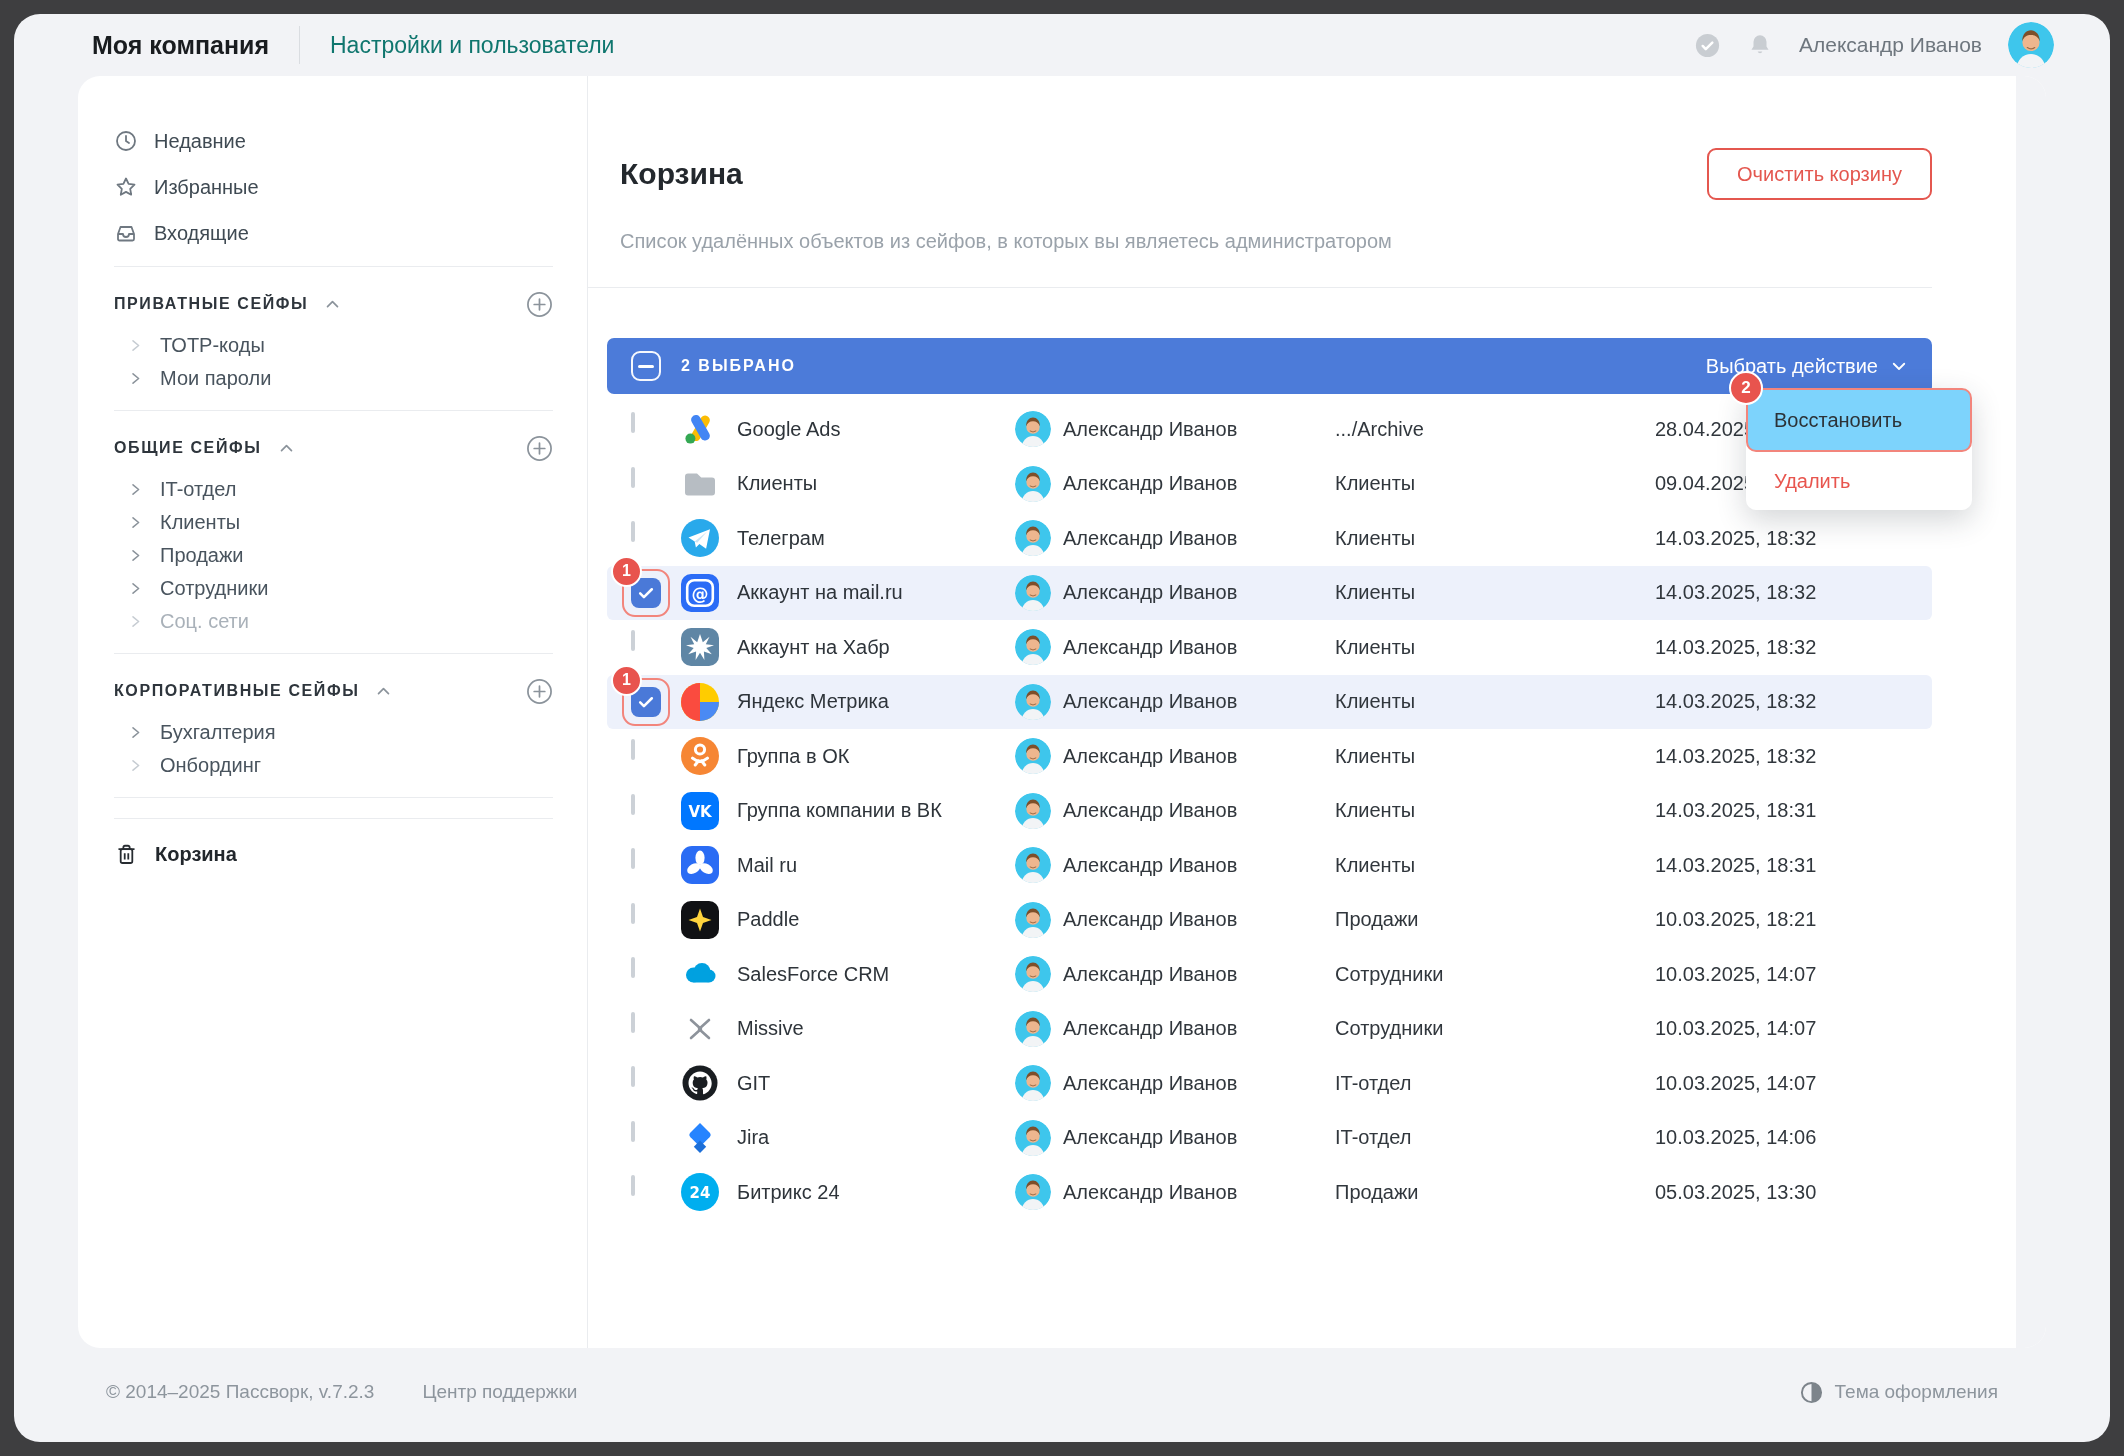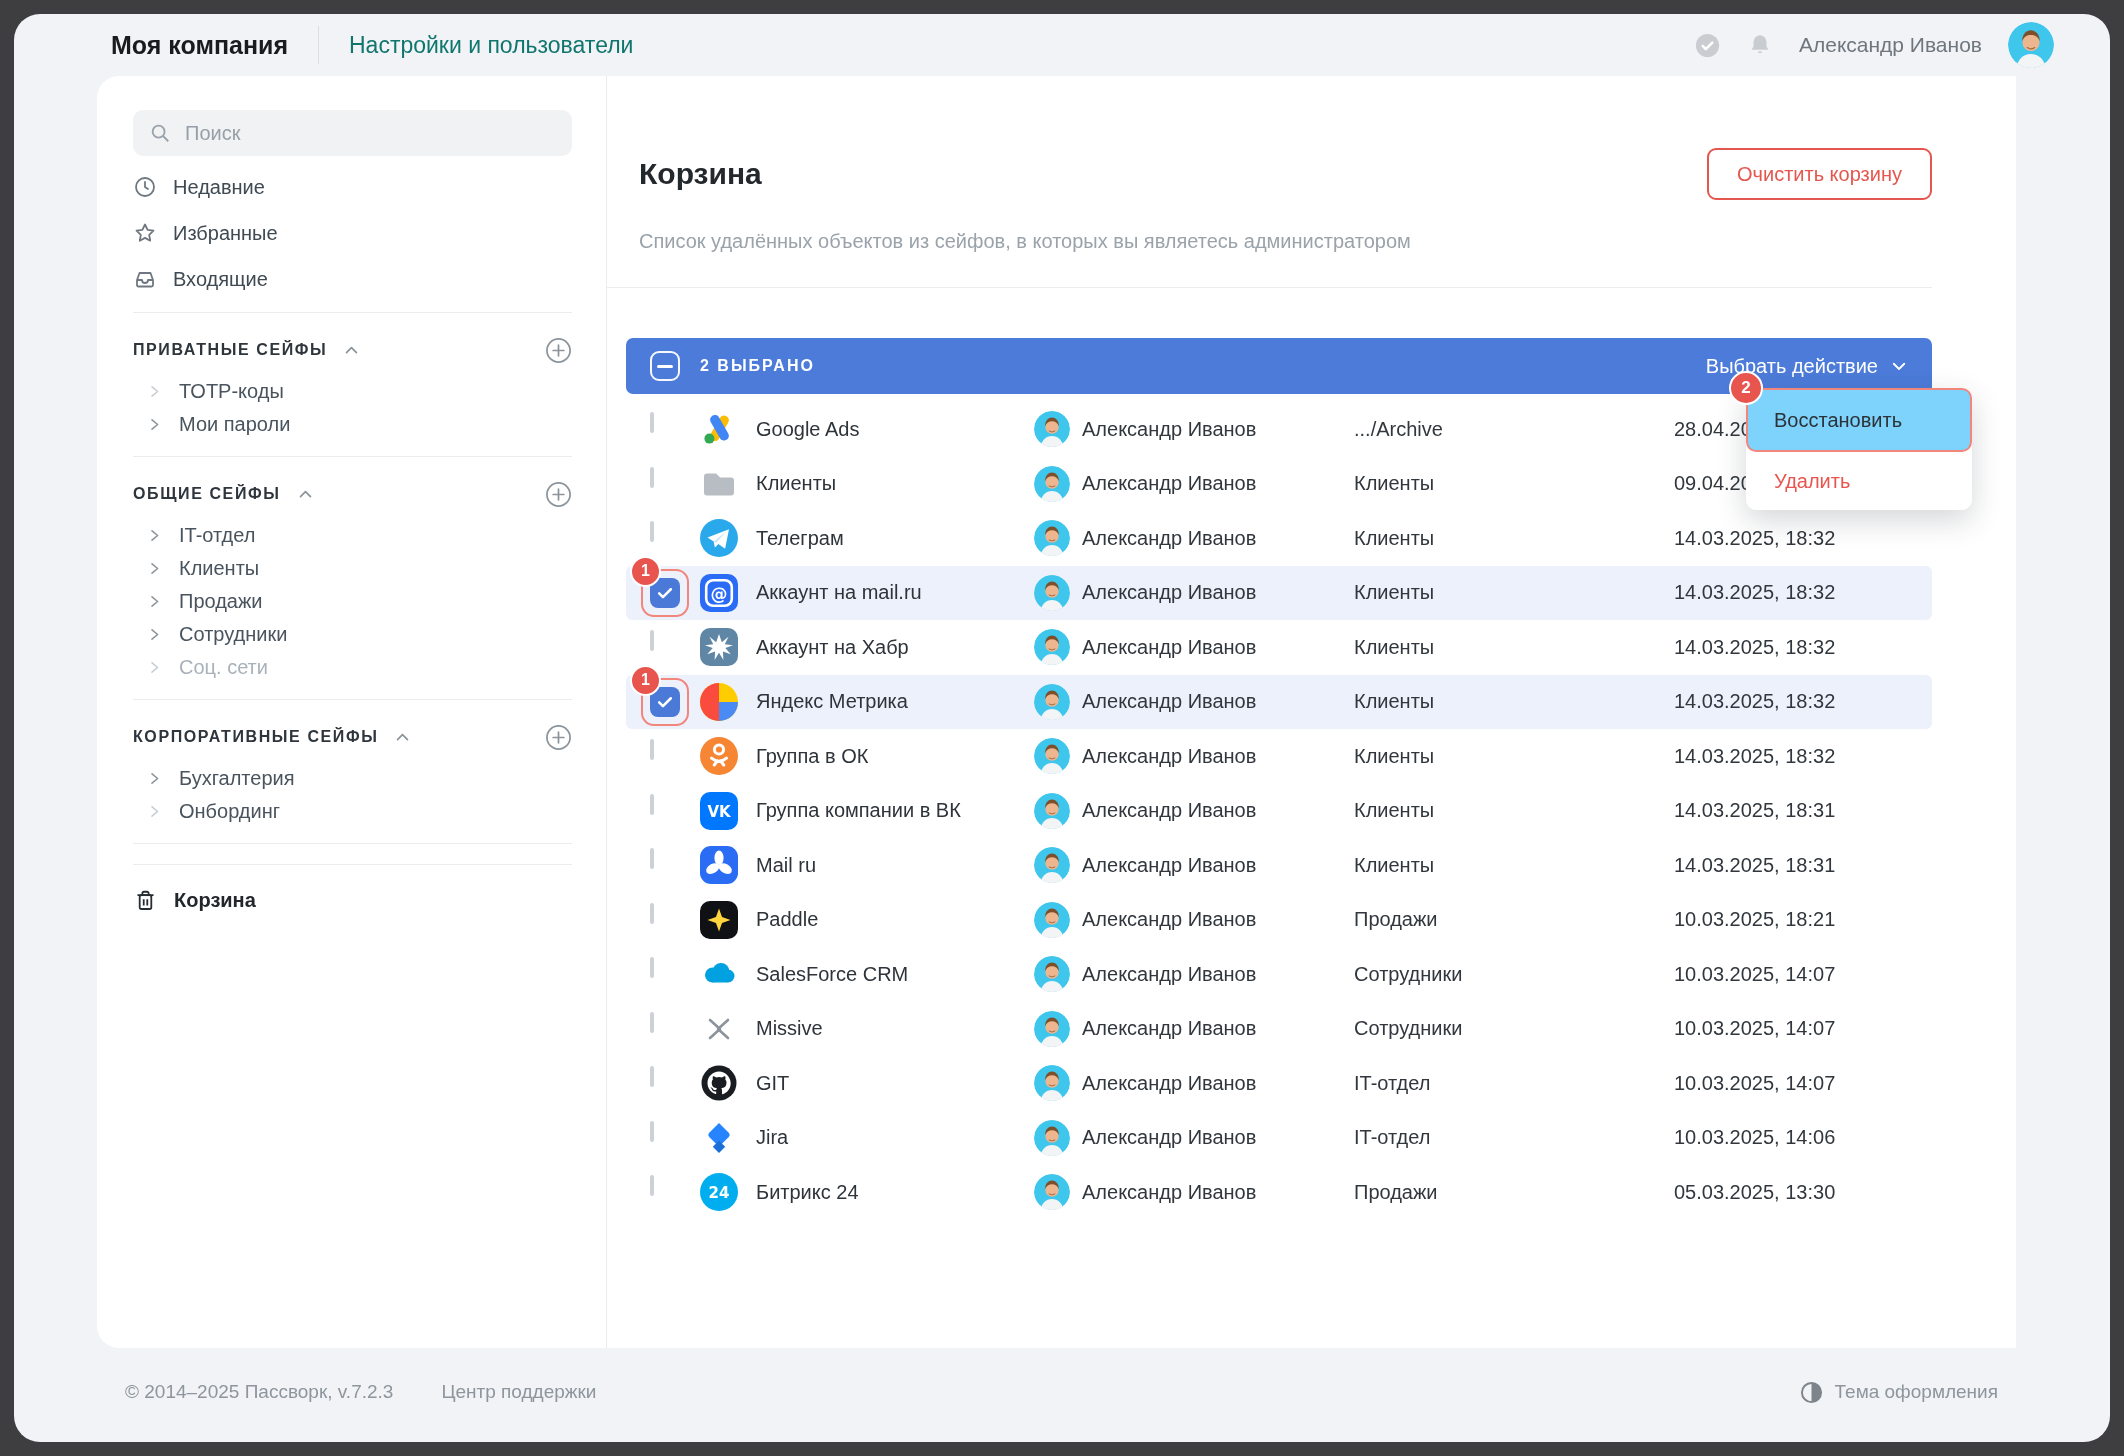--- a/index.html
+++ b/index.html
@@ -11,7 +11,7 @@
   }
   .window{
     position:absolute;inset:14px;background:#f2f3f6;border-radius:26px;
-    display:flex;flex-direction:column;overflow:hidden;padding-left:19px;
+    display:flex;flex-direction:column;overflow:hidden;
   }
   
   .app-header{flex:0 0 62px;display:flex;align-items:center;padding:0 56px 0 78px;}

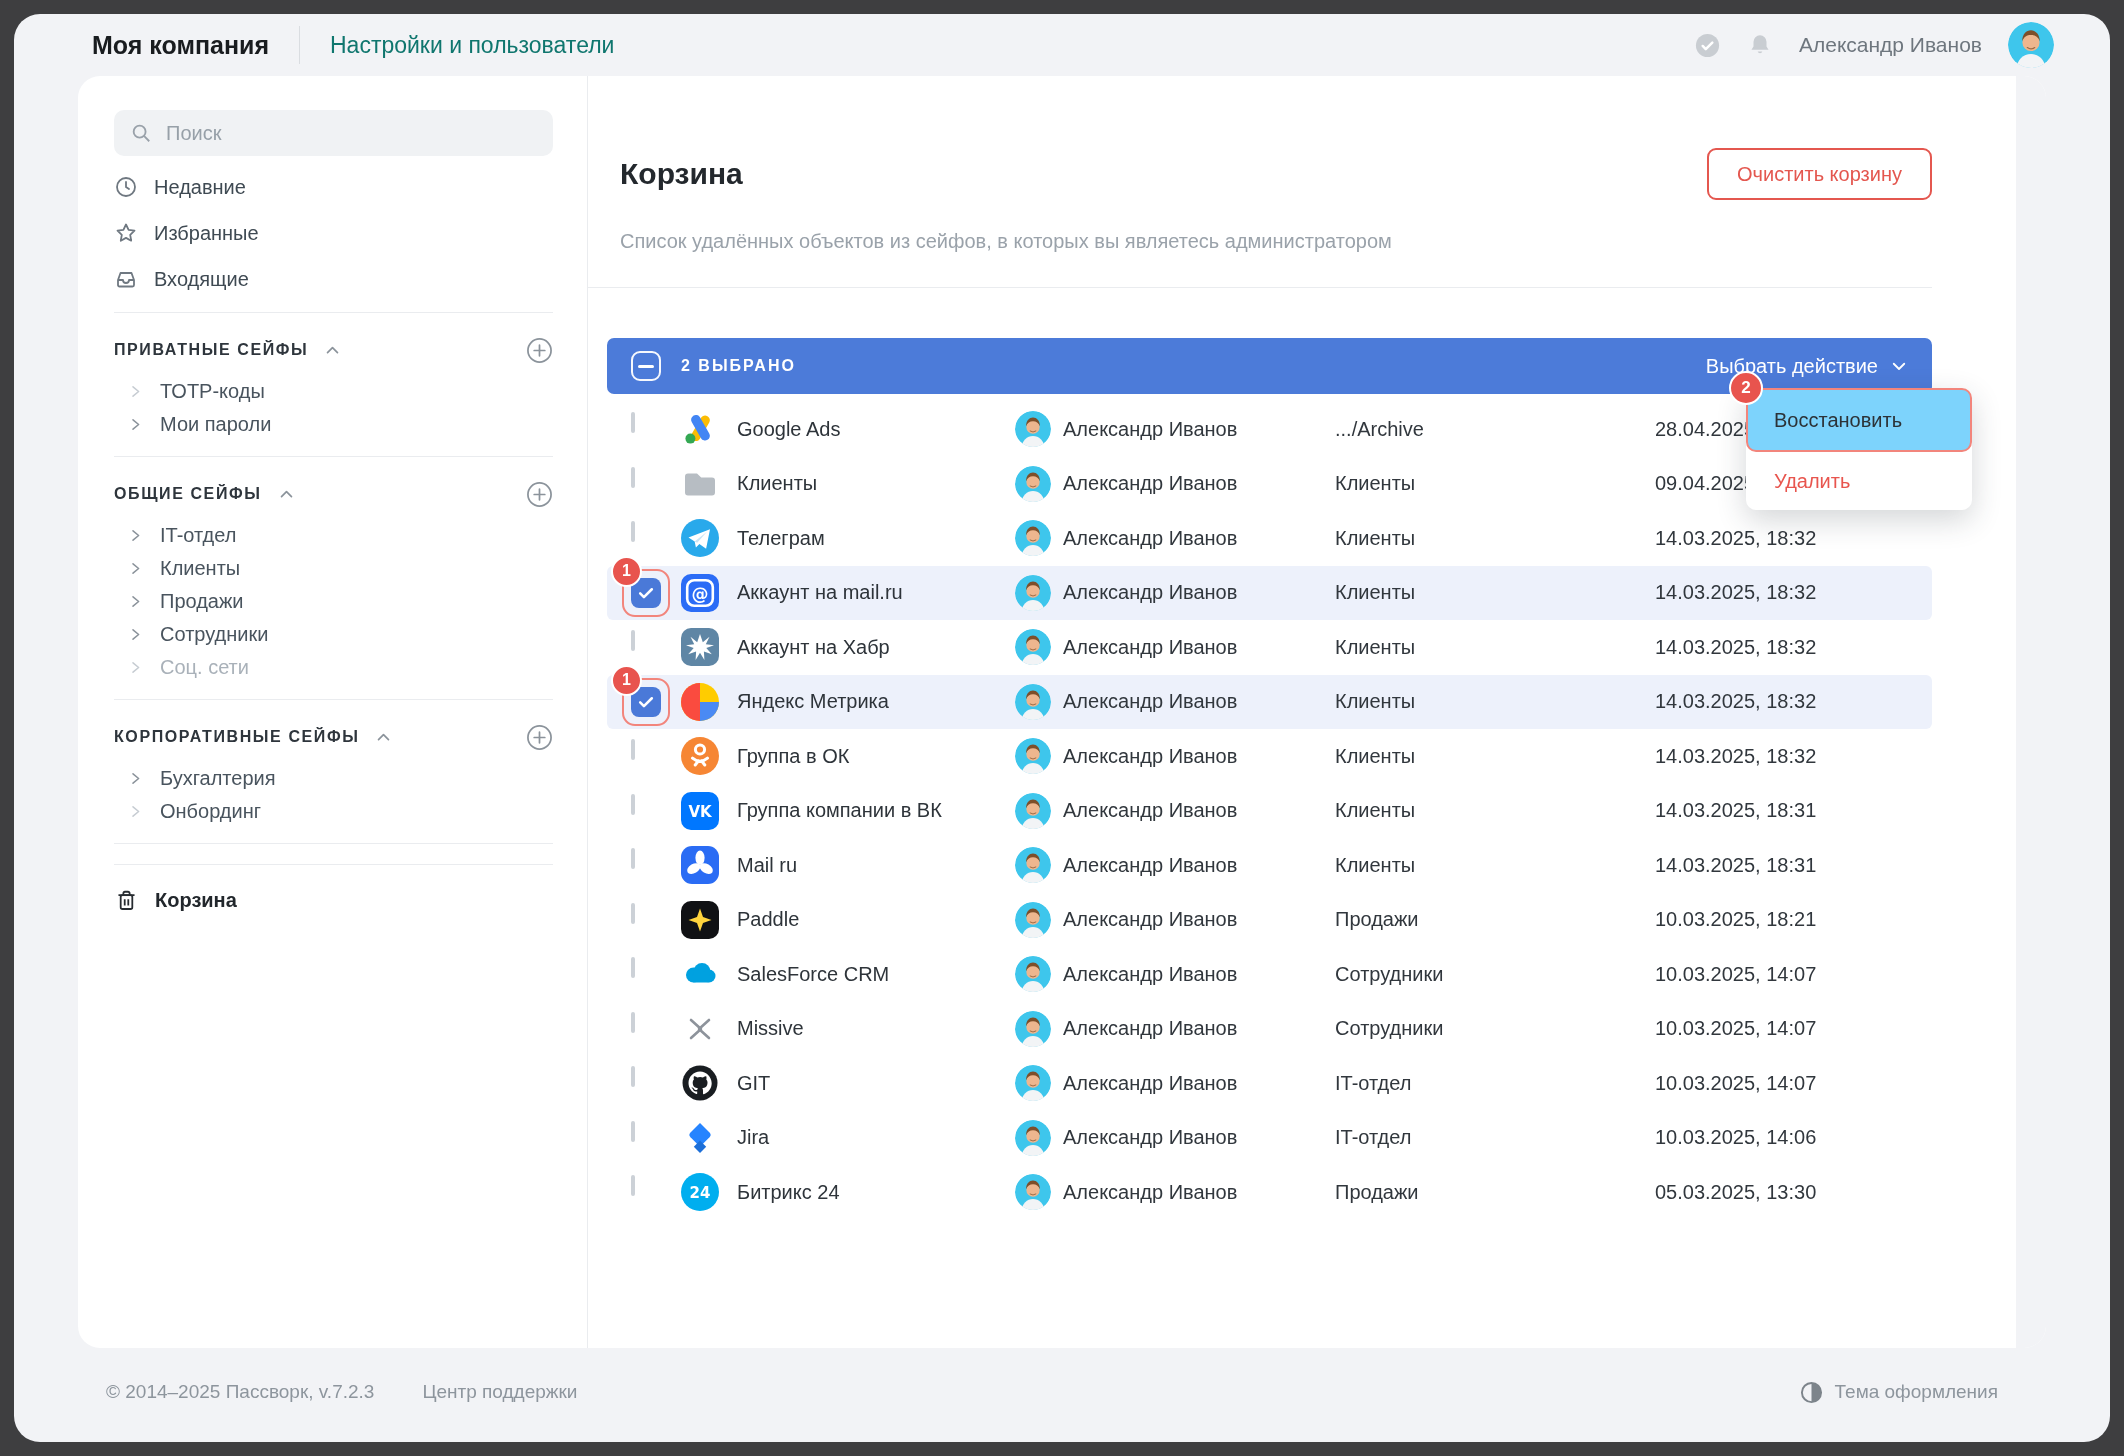--- a/index.html
+++ b/index.html
@@ -133,15 +133,6 @@
   <div class="card">
 
     <div class="sidebar">
-      <div class="search">
-        <span class="gicon">
-            <svg viewBox="0 0 24 24" width="22" height="22" fill="none" stroke="#99a1a9" stroke-width="2">
-              <circle cx="10.5" cy="10.5" r="6.5"></circle>
-              <path d="M15.5 15.5L21 21"></path>
-            </svg>
-          </span>
-        <input type="text" placeholder="Поиск" style="">
-      </div>
       <div class="quick" id="quick-list">
           <div class="quick-item">
             <span class="gicon">

